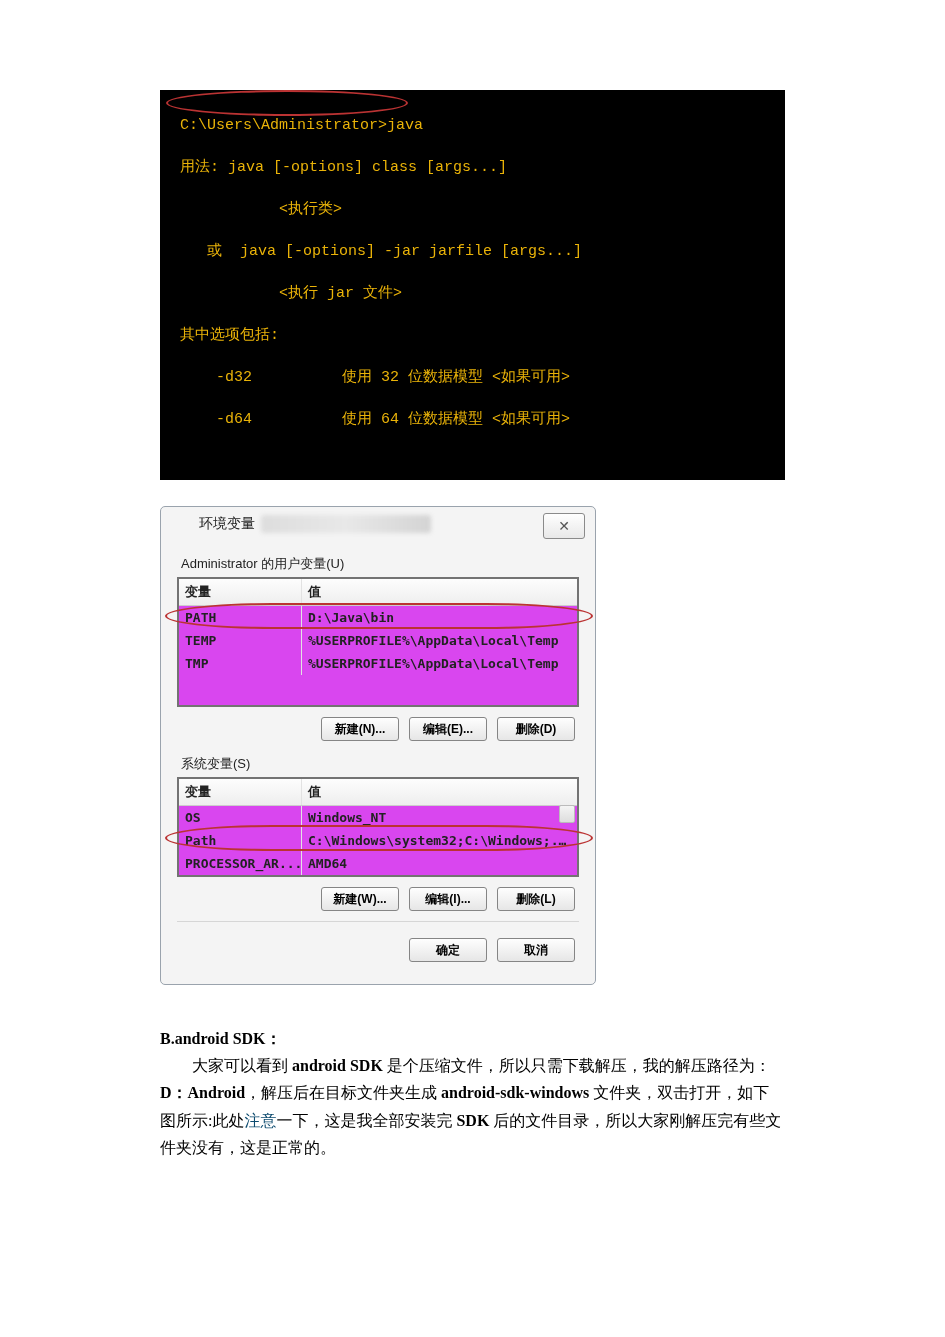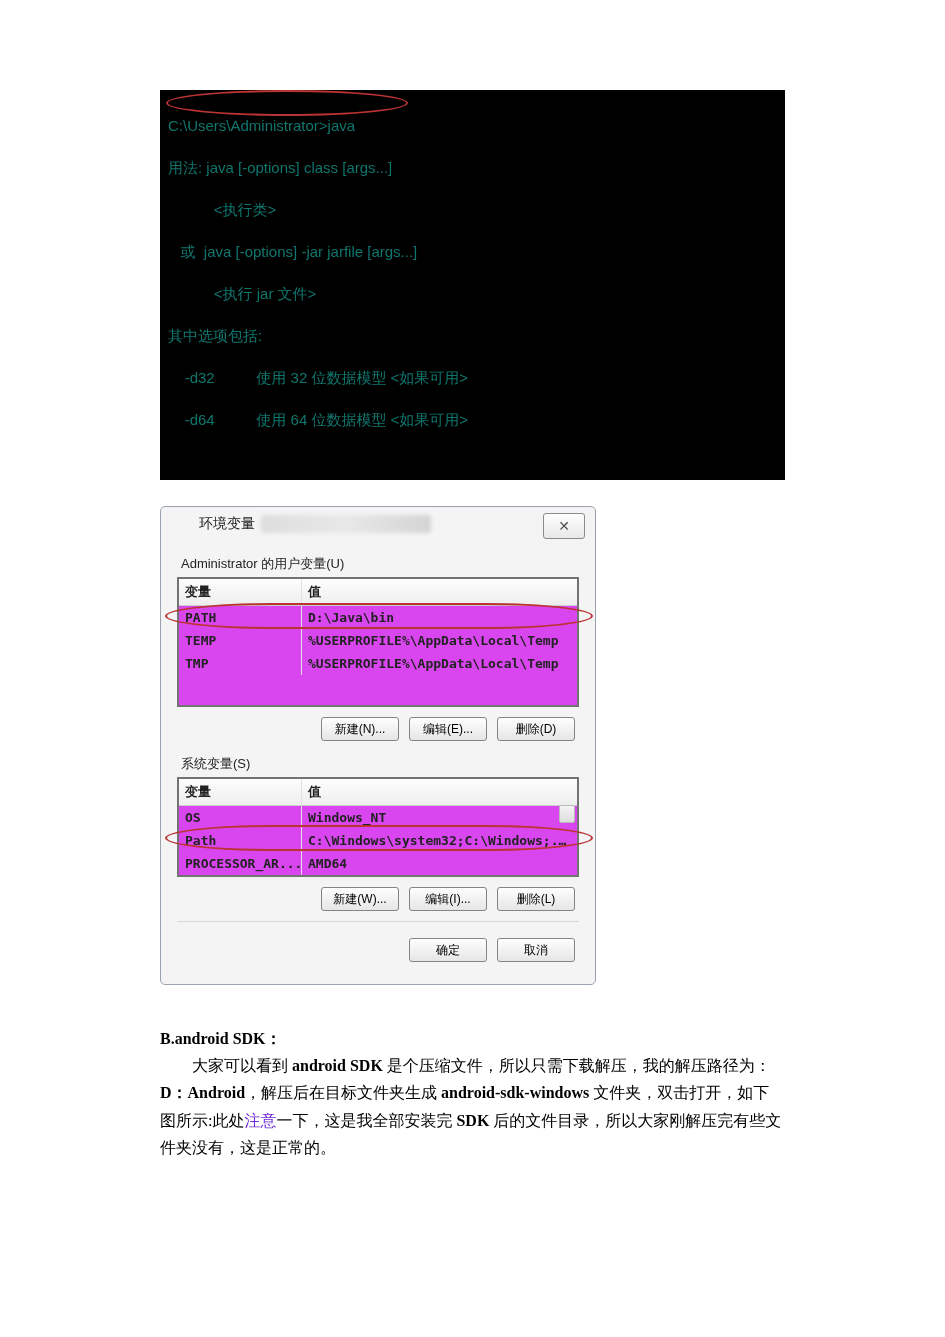--- a/index.html
+++ b/index.html
@@ -16,11 +16,11 @@
   
   .console {
     background: #000;
-    color: #0f766e;
-    font-family: Liberation Sans, sans-serif;
+    color: #eab308;
+    font-family: Liberation Mono, monospace;
     font-size: 15px;
     line-height: 1.4;
-    padding: 4px 8px 8px 8px;
+    padding: 4px 8px 8px 20px;
     white-space: pre;
     position: relative;
     min-height: 150px;

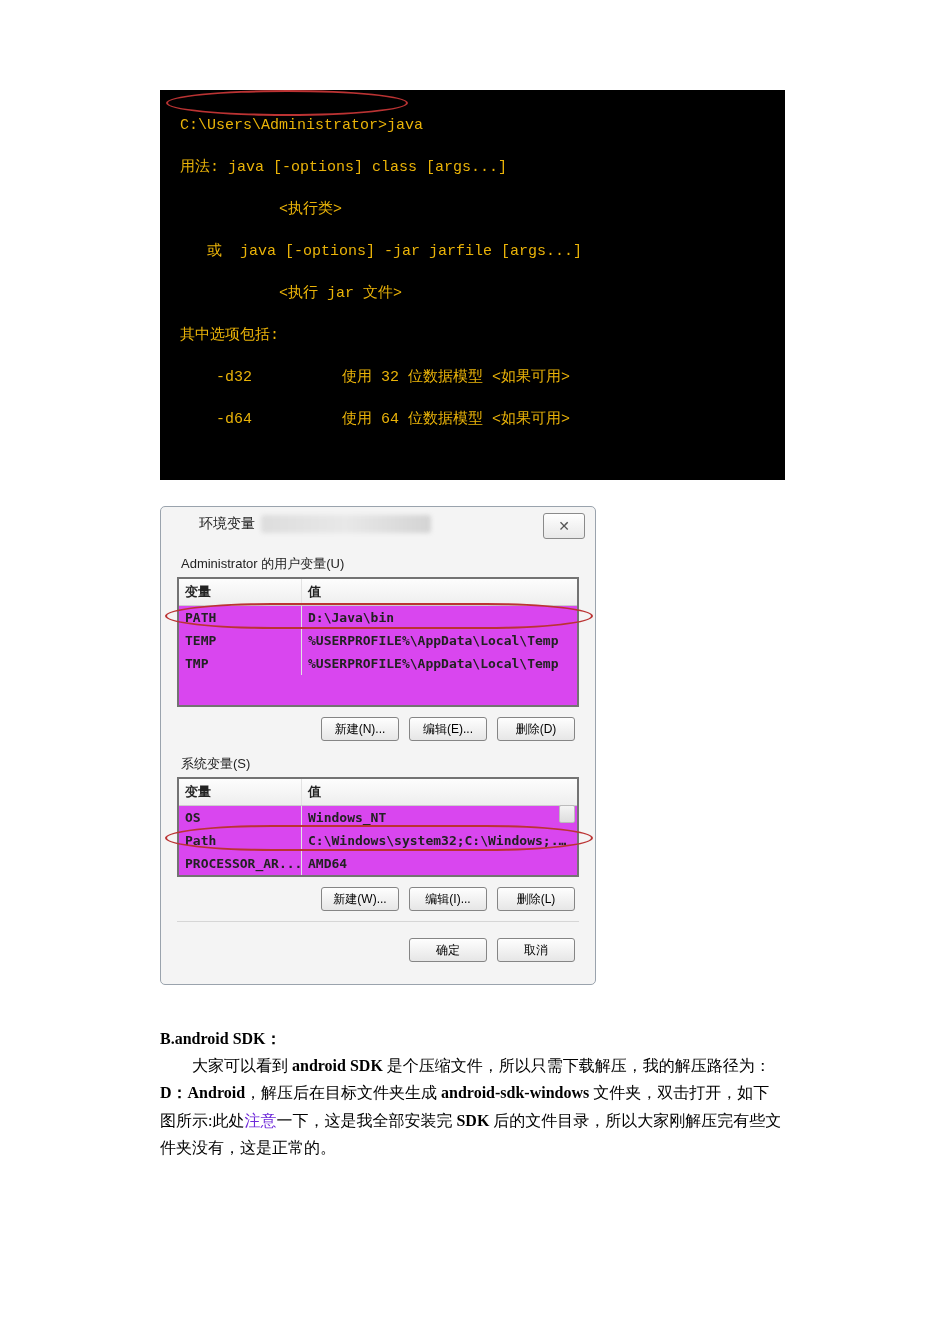--- a/index.html
+++ b/index.html
@@ -112,6 +112,7 @@
     font-size: 12px;
     cursor: pointer;
     padding: 0 6px;
+    font-weight: bold;
   }
   hr.sep { border: none; border-top: 1px solid #d6d6d6; margin: 4px 0 6px 0; }
 

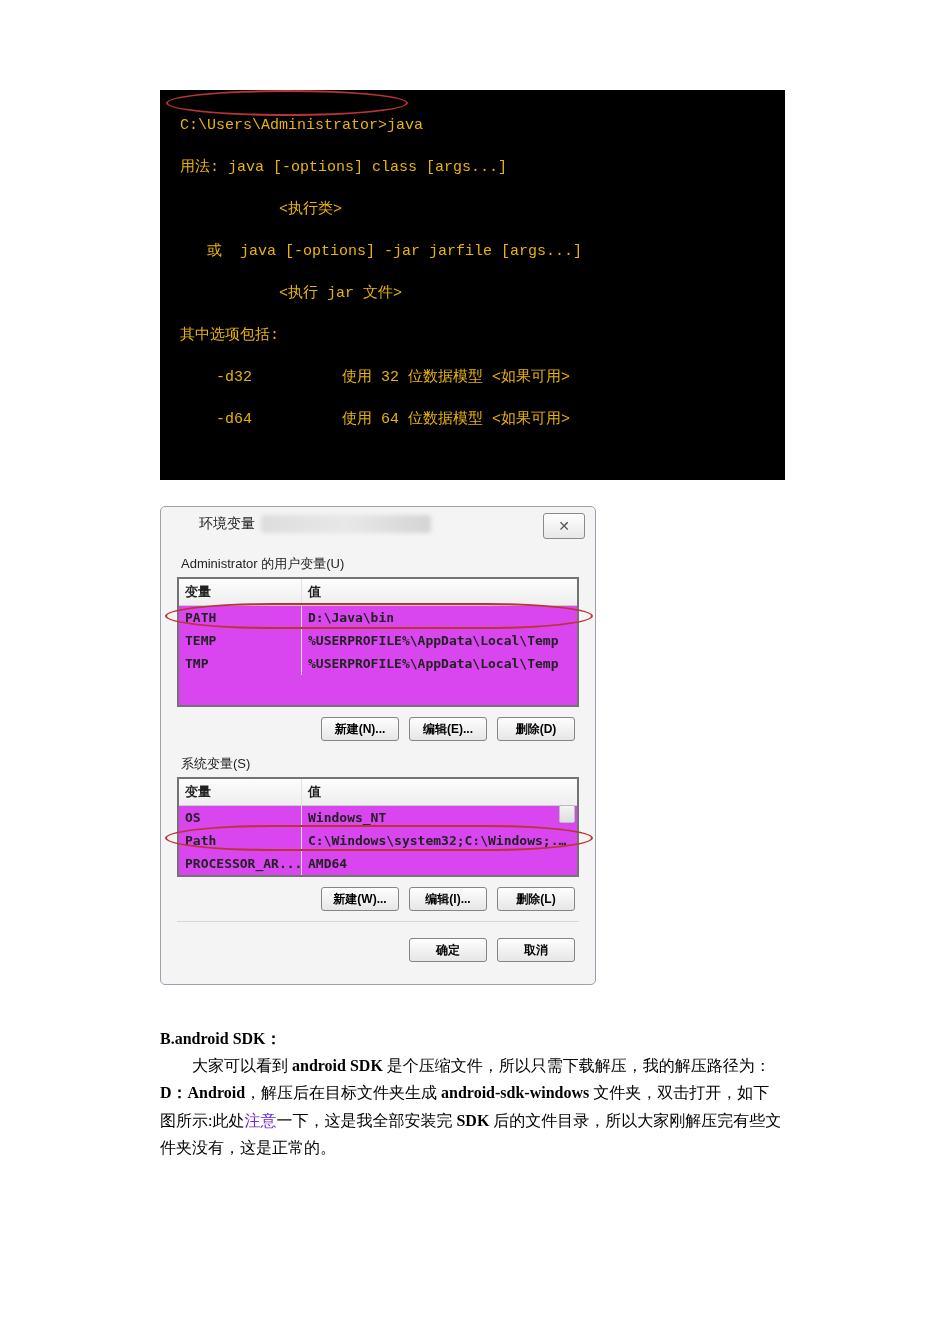--- a/index.html
+++ b/index.html
@@ -131,7 +131,7 @@
   }
   .body-text .heading { font-weight: bold; }
   .body-text p { margin: 0; text-indent: 2em; }
-  .body-text .red { color: #6d28d9; }
+  .body-text .red { color: #0c4a6e; }
   .body-text .bold { font-weight: bold; }
 </style>
 </head>

